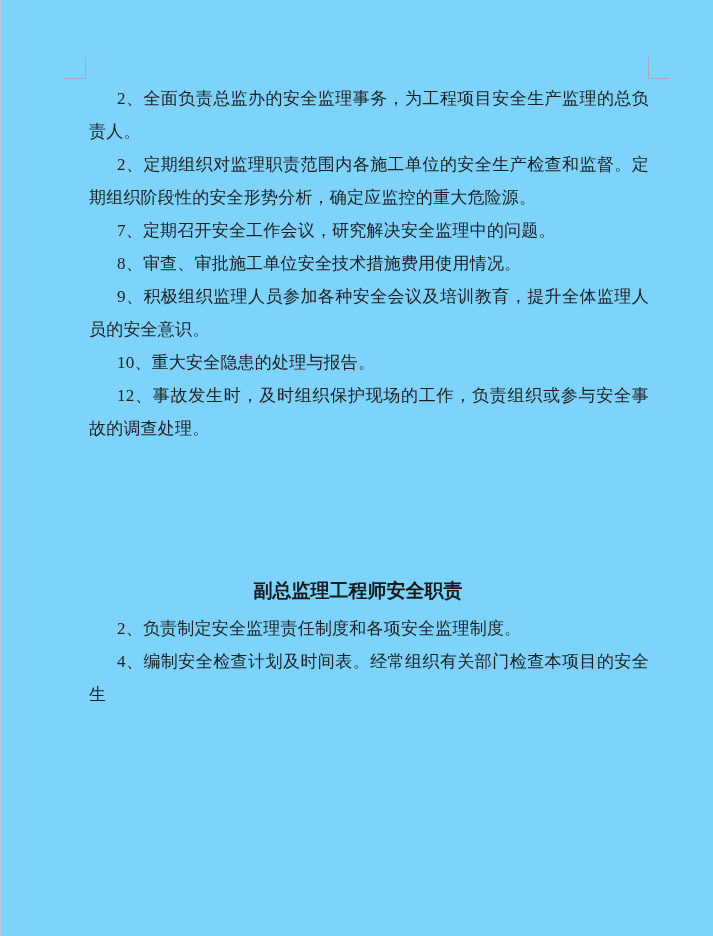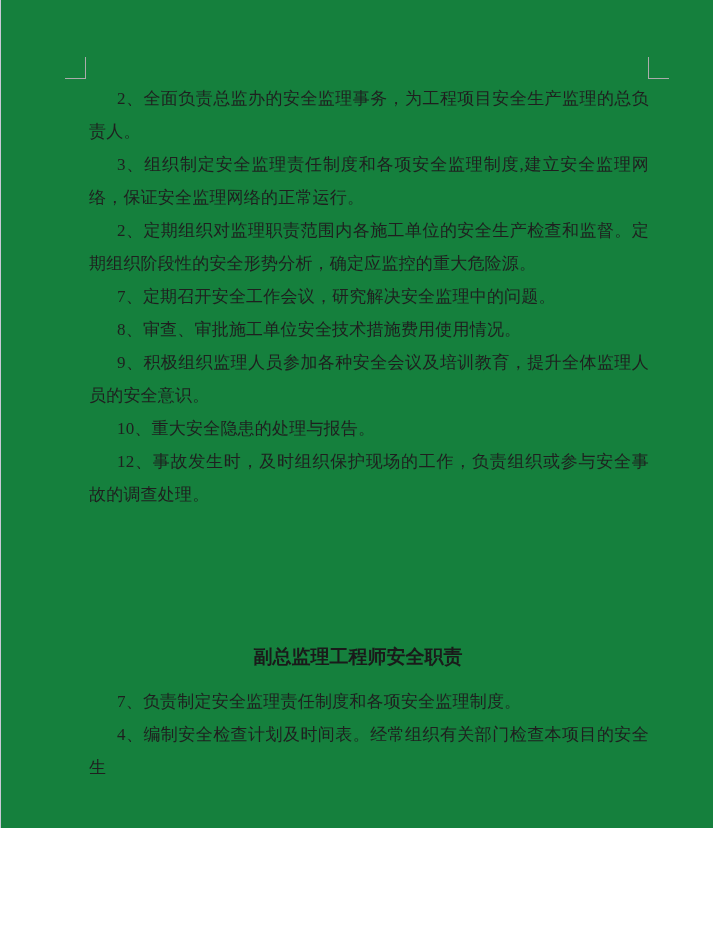--- a/index.html
+++ b/index.html
@@ -10,8 +10,8 @@
   .page {
     position: relative;
     width: 713px;
-    height: 828px;
-    background: #15803d;
+    height: 936px;
+    background: #7dd3fc;
     border-left: 1px solid #c9c9d6;
     overflow: hidden;
   }

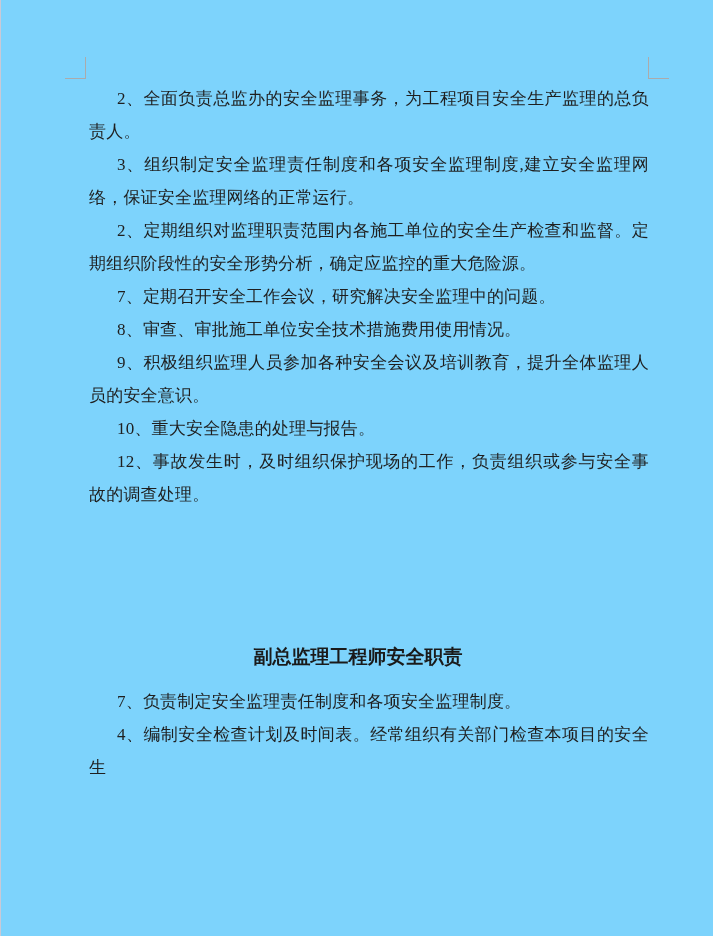--- a/index.html
+++ b/index.html
@@ -72,7 +72,6 @@
   <div class="content">
 
     <p class="para">2、全面负责总监办的安全监理事务，为工程项目安全生产监理的总负责人。</p>
-    <p class="para">3、组织制定安全监理责任制度和各项安全监理制度,建立安全监理网络，保证安全监理网络的正常运行。</p>
     <p class="para">2、定期组织对监理职责范围内各施工单位的安全生产检查和监督。定期组织阶段性的安全形势分析，确定应监控的重大危险源。</p>
     <p class="para">7、定期召开安全工作会议，研究解决安全监理中的问题。</p>
     <p class="para">8、审查、审批施工单位安全技术措施费用使用情况。</p>

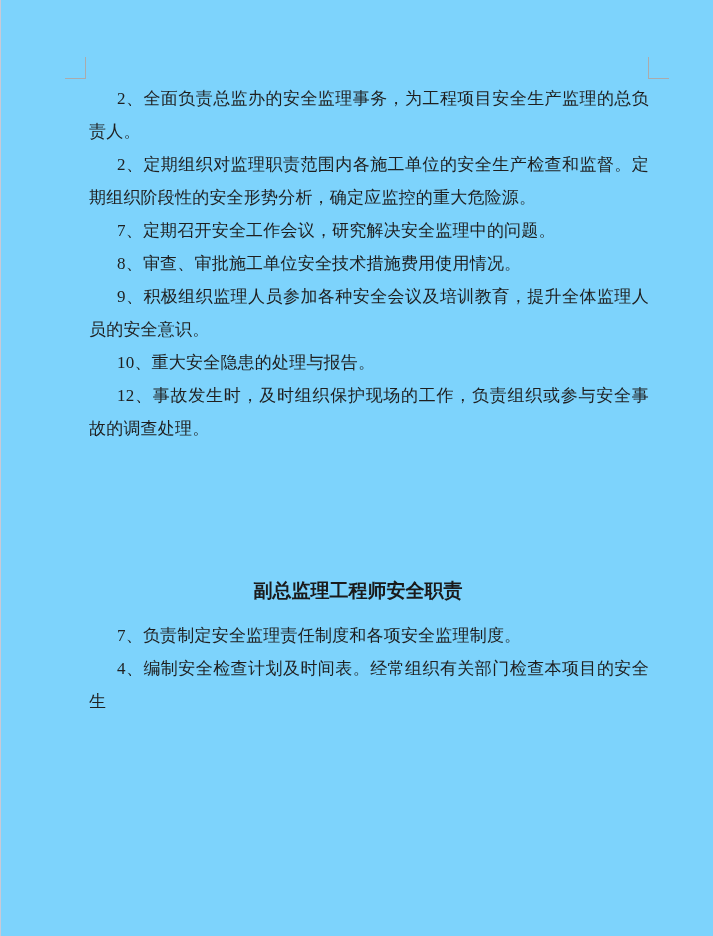--- a/index.html
+++ b/index.html
@@ -57,7 +57,7 @@
     text-align: center;
     position: relative;
     left: -11px;
-    margin-bottom: 15px;
+    margin-bottom: 8px;
     color: #1a1a1a;
   }
 </style>

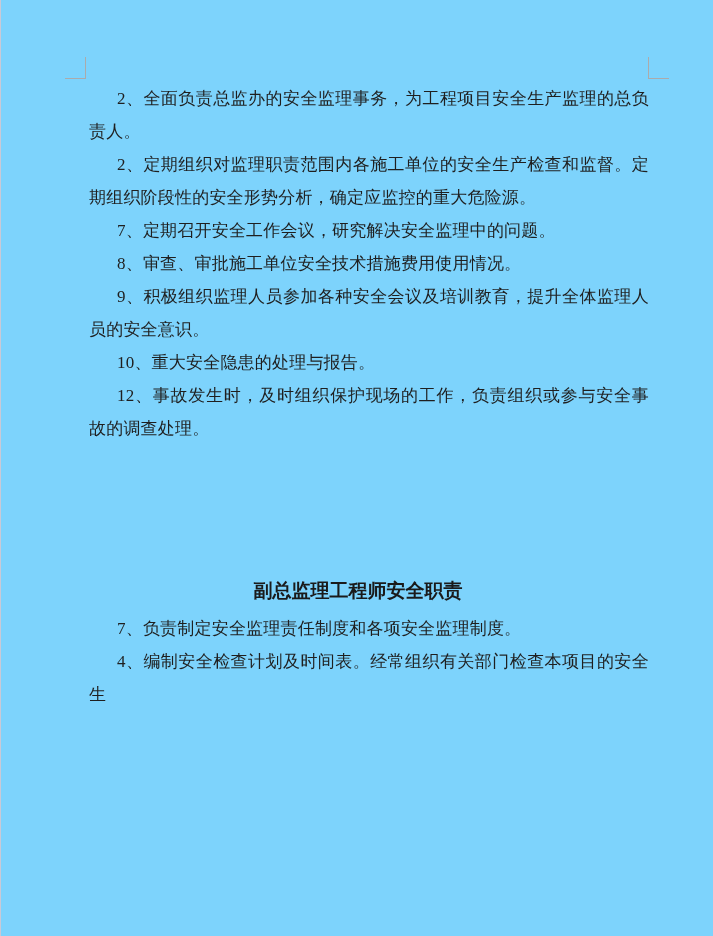--- a/index.html
+++ b/index.html
@@ -83,7 +83,7 @@
 
     <h2 class="section-heading">副总监理工程师安全职责</h2>
 
-    <p class="para">7、负责制定安全监理责任制度和各项安全监理制度。</p>
+    <p class="para">2、负责制定安全监理责任制度和各项安全监理制度。</p>
     <p class="para">4、编制安全检查计划及时间表。经常组织有关部门检查本项目的安全生</p>
 
   </div>

